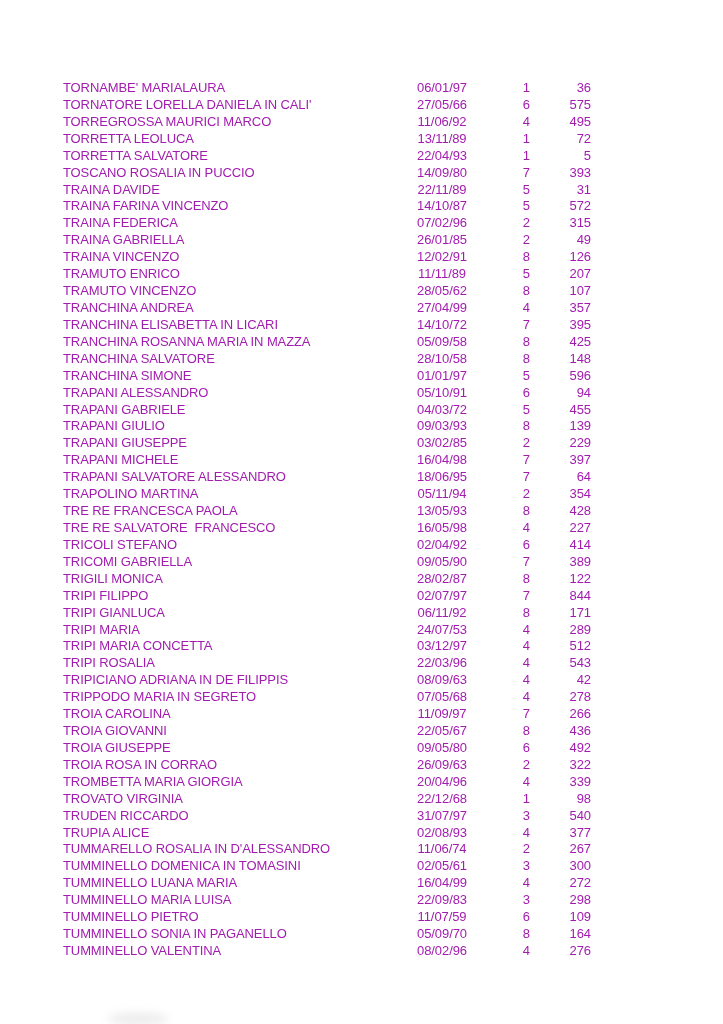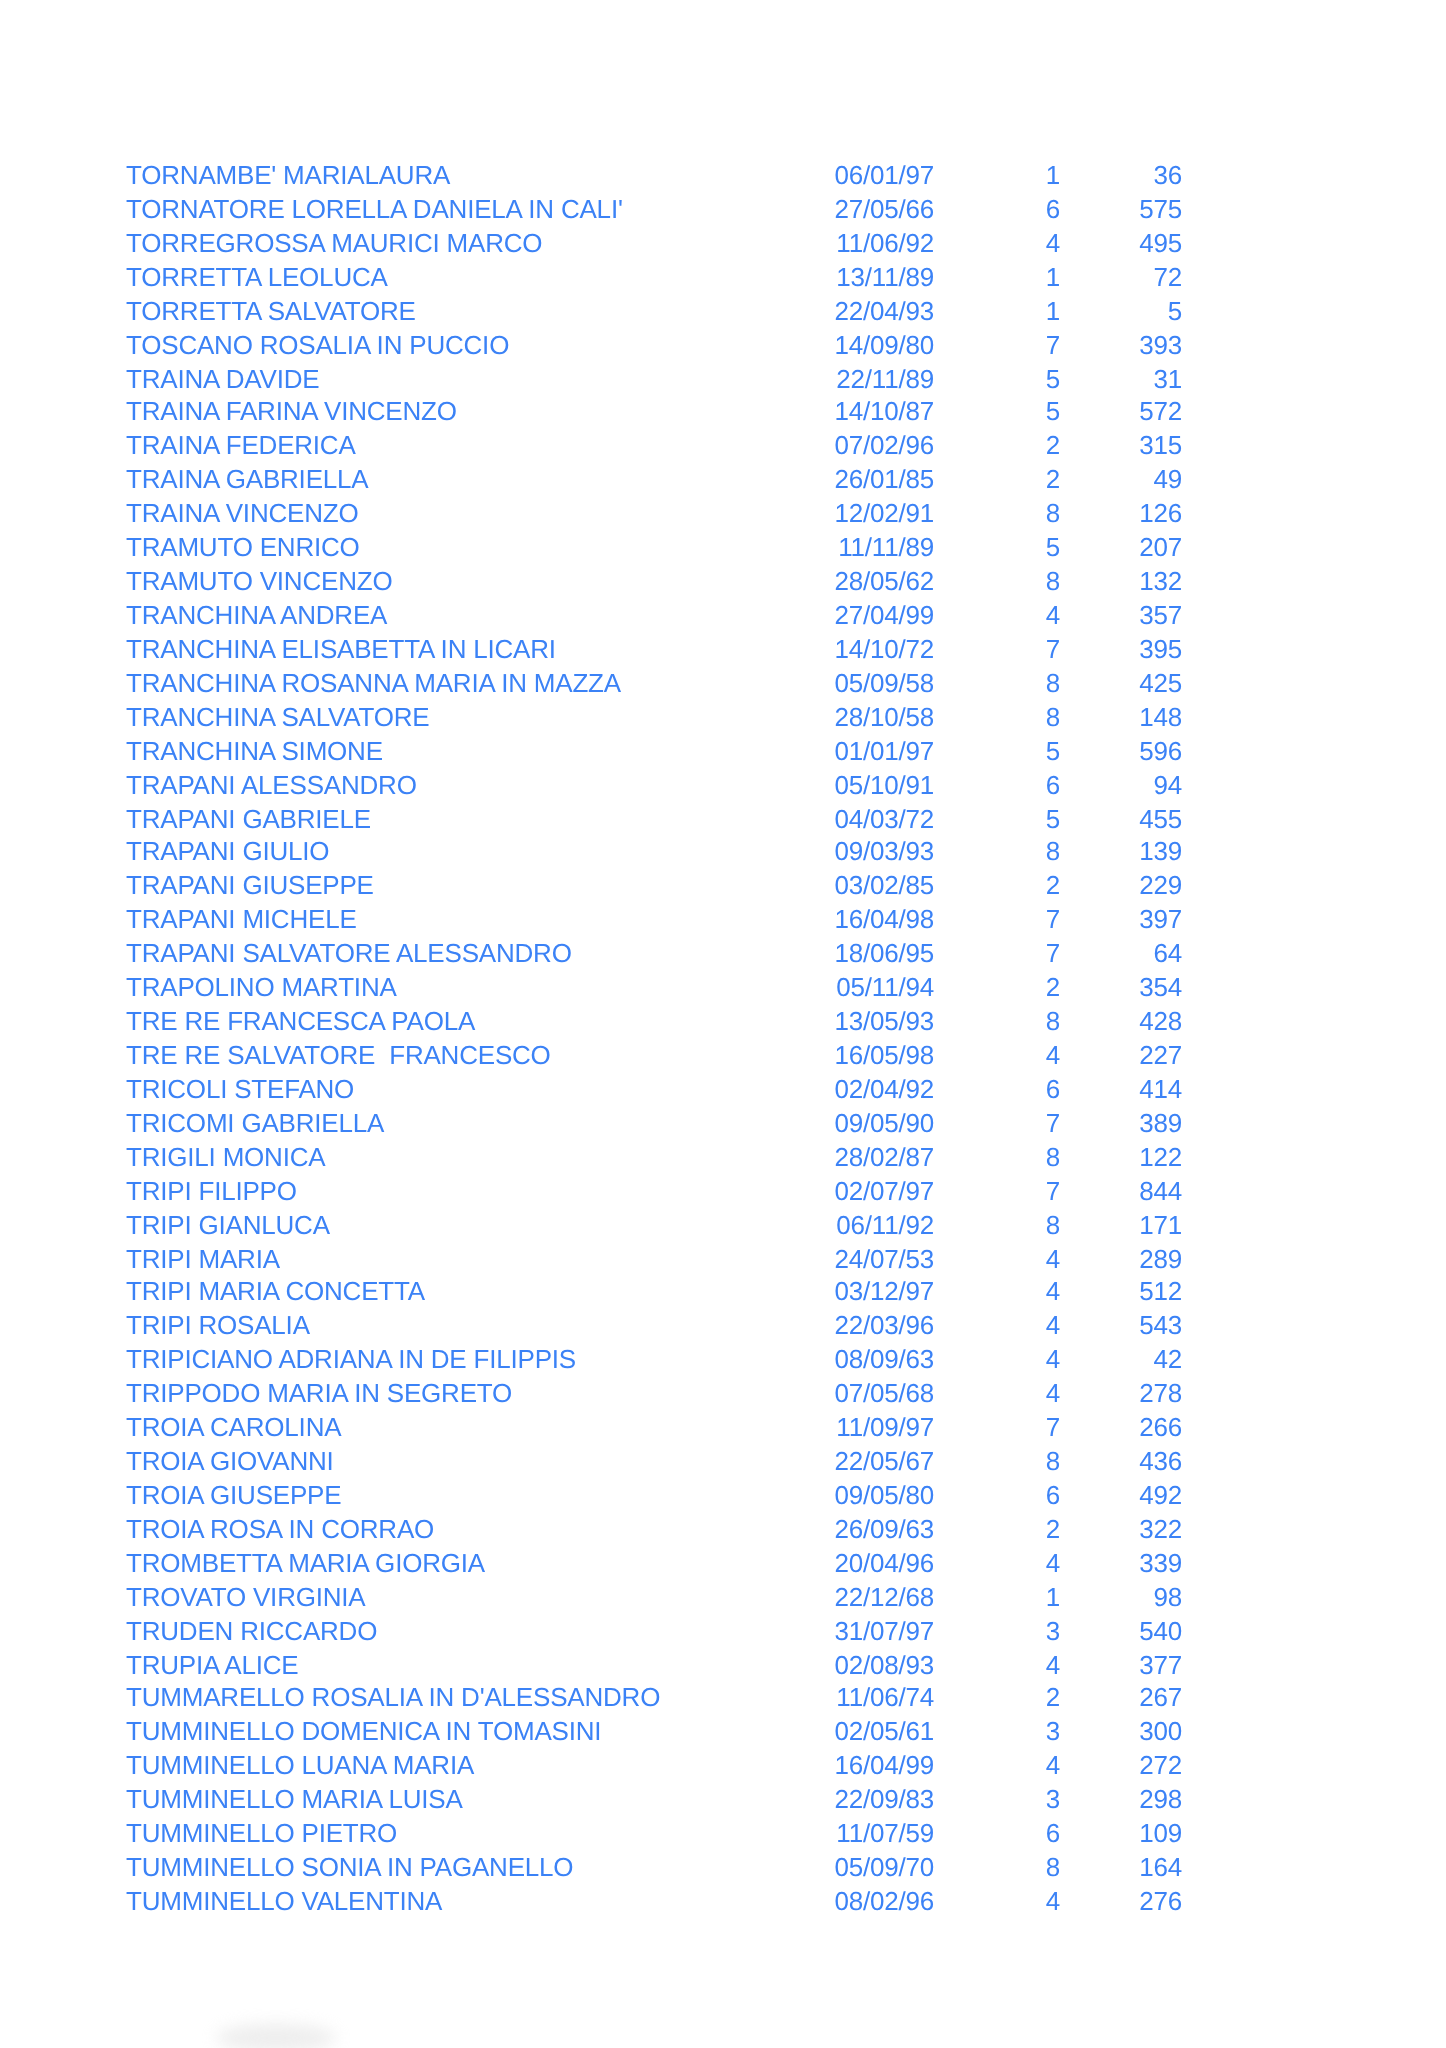--- a/index.html
+++ b/index.html
@@ -14,7 +14,7 @@
     background: #ffffff;
     overflow: hidden;
     font-family: "Liberation Sans", sans-serif;
-    color: #3b82f6;
+    color: #a21caf;
   }
   .records {
     position: absolute;

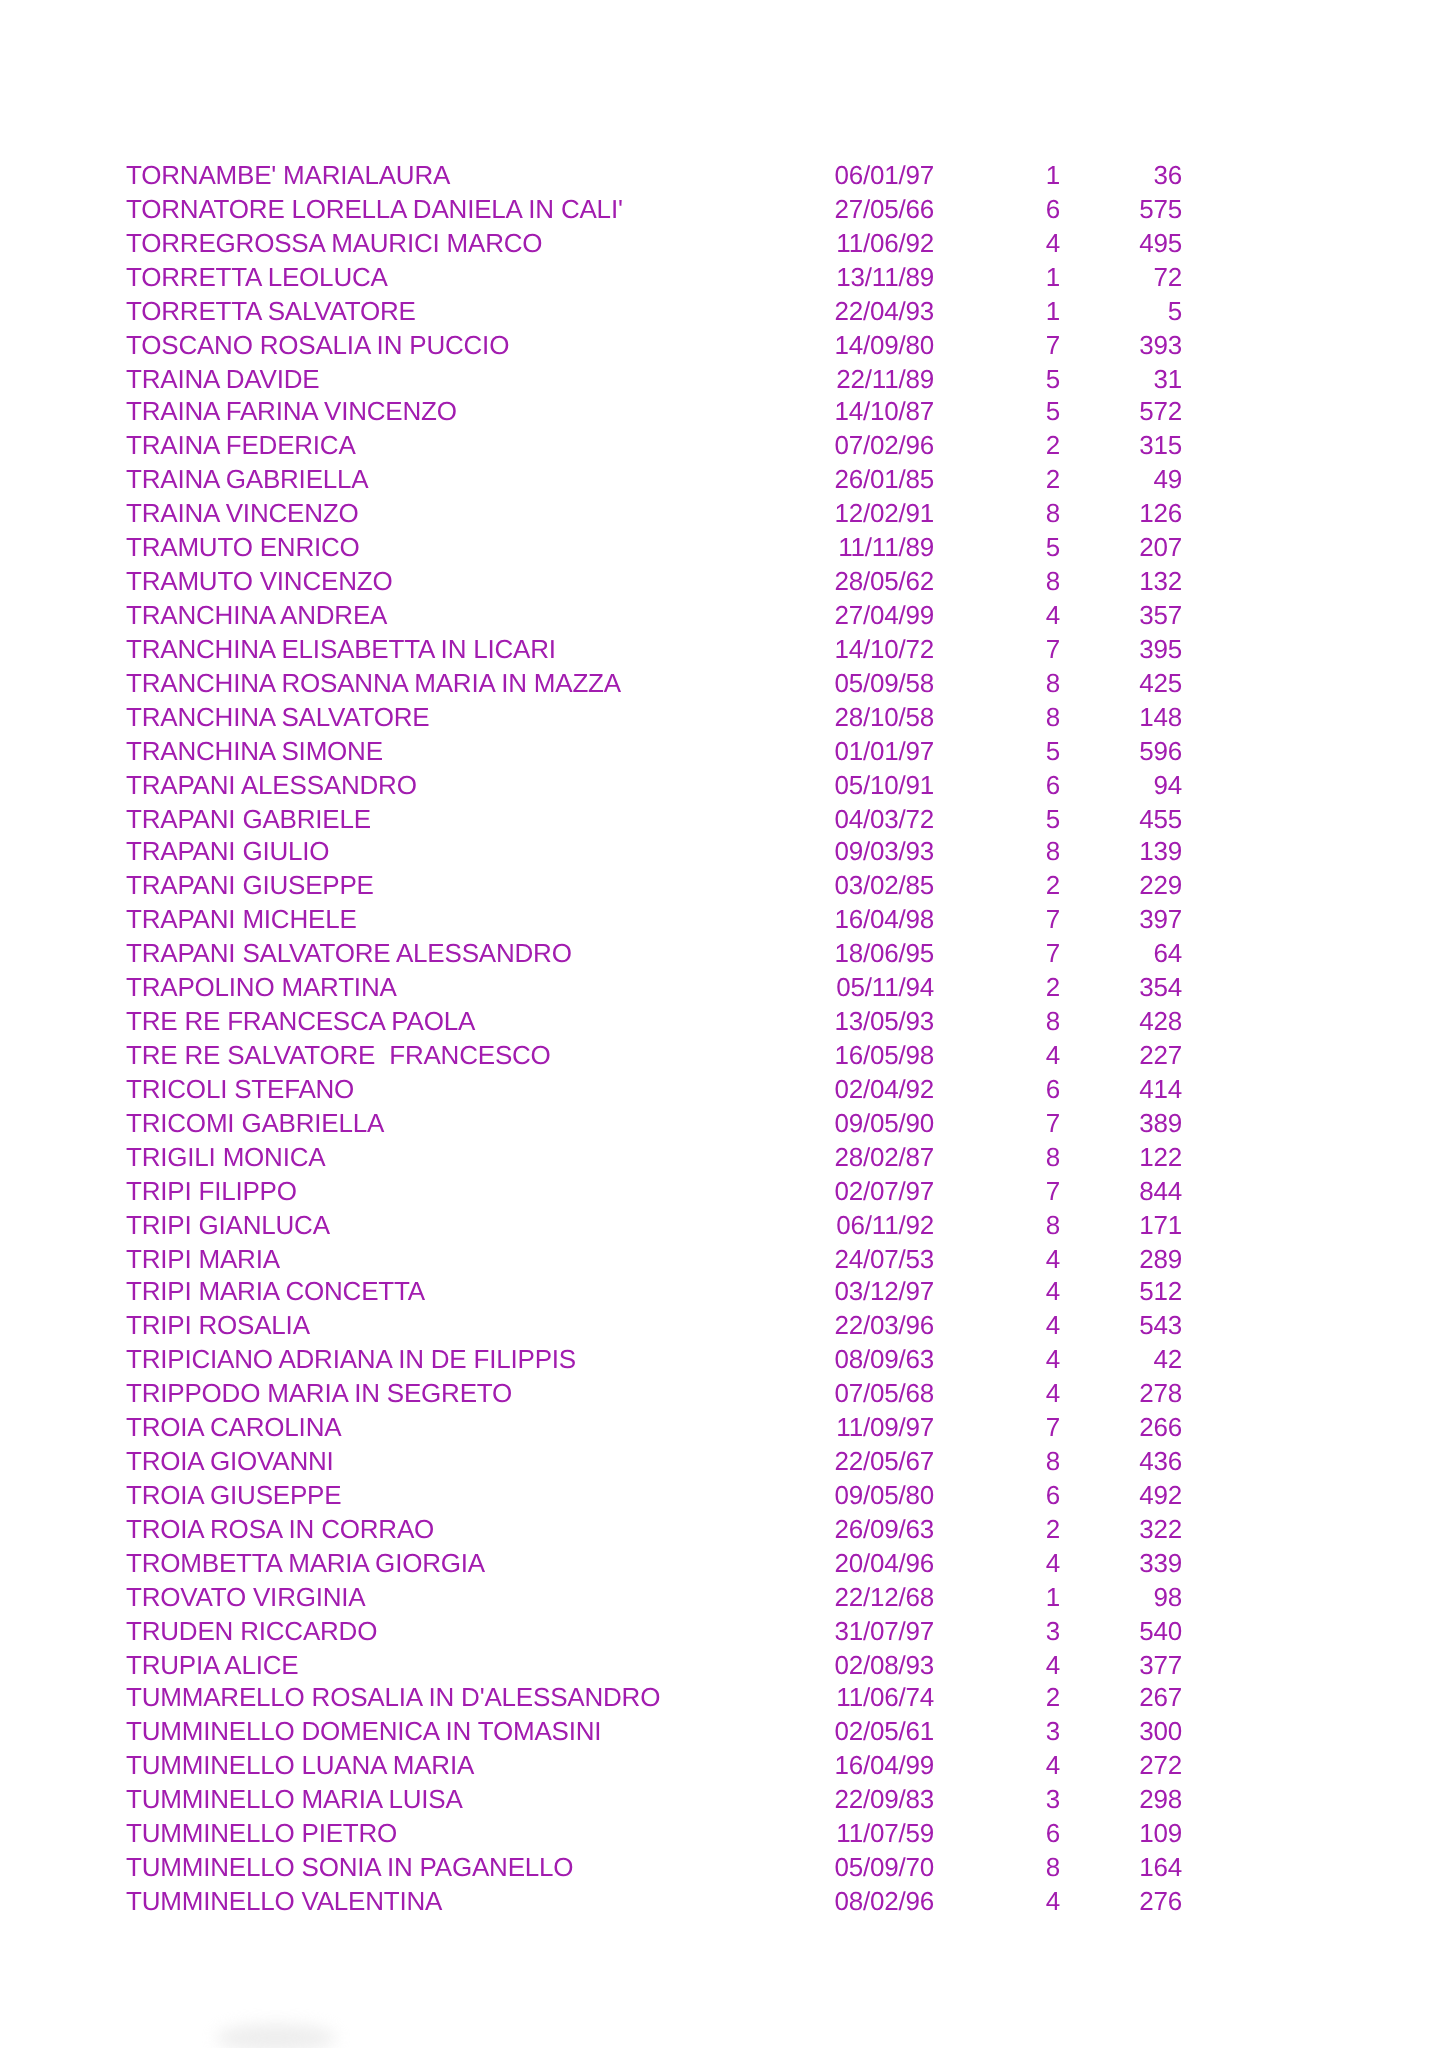--- a/index.html
+++ b/index.html
@@ -38,7 +38,7 @@
   }
   .cell.date {
     flex: 0 0 50px;
-    text-align: right;
+    text-align: center;
   }
   .cell.num1 {
     flex: 0 0 63px;

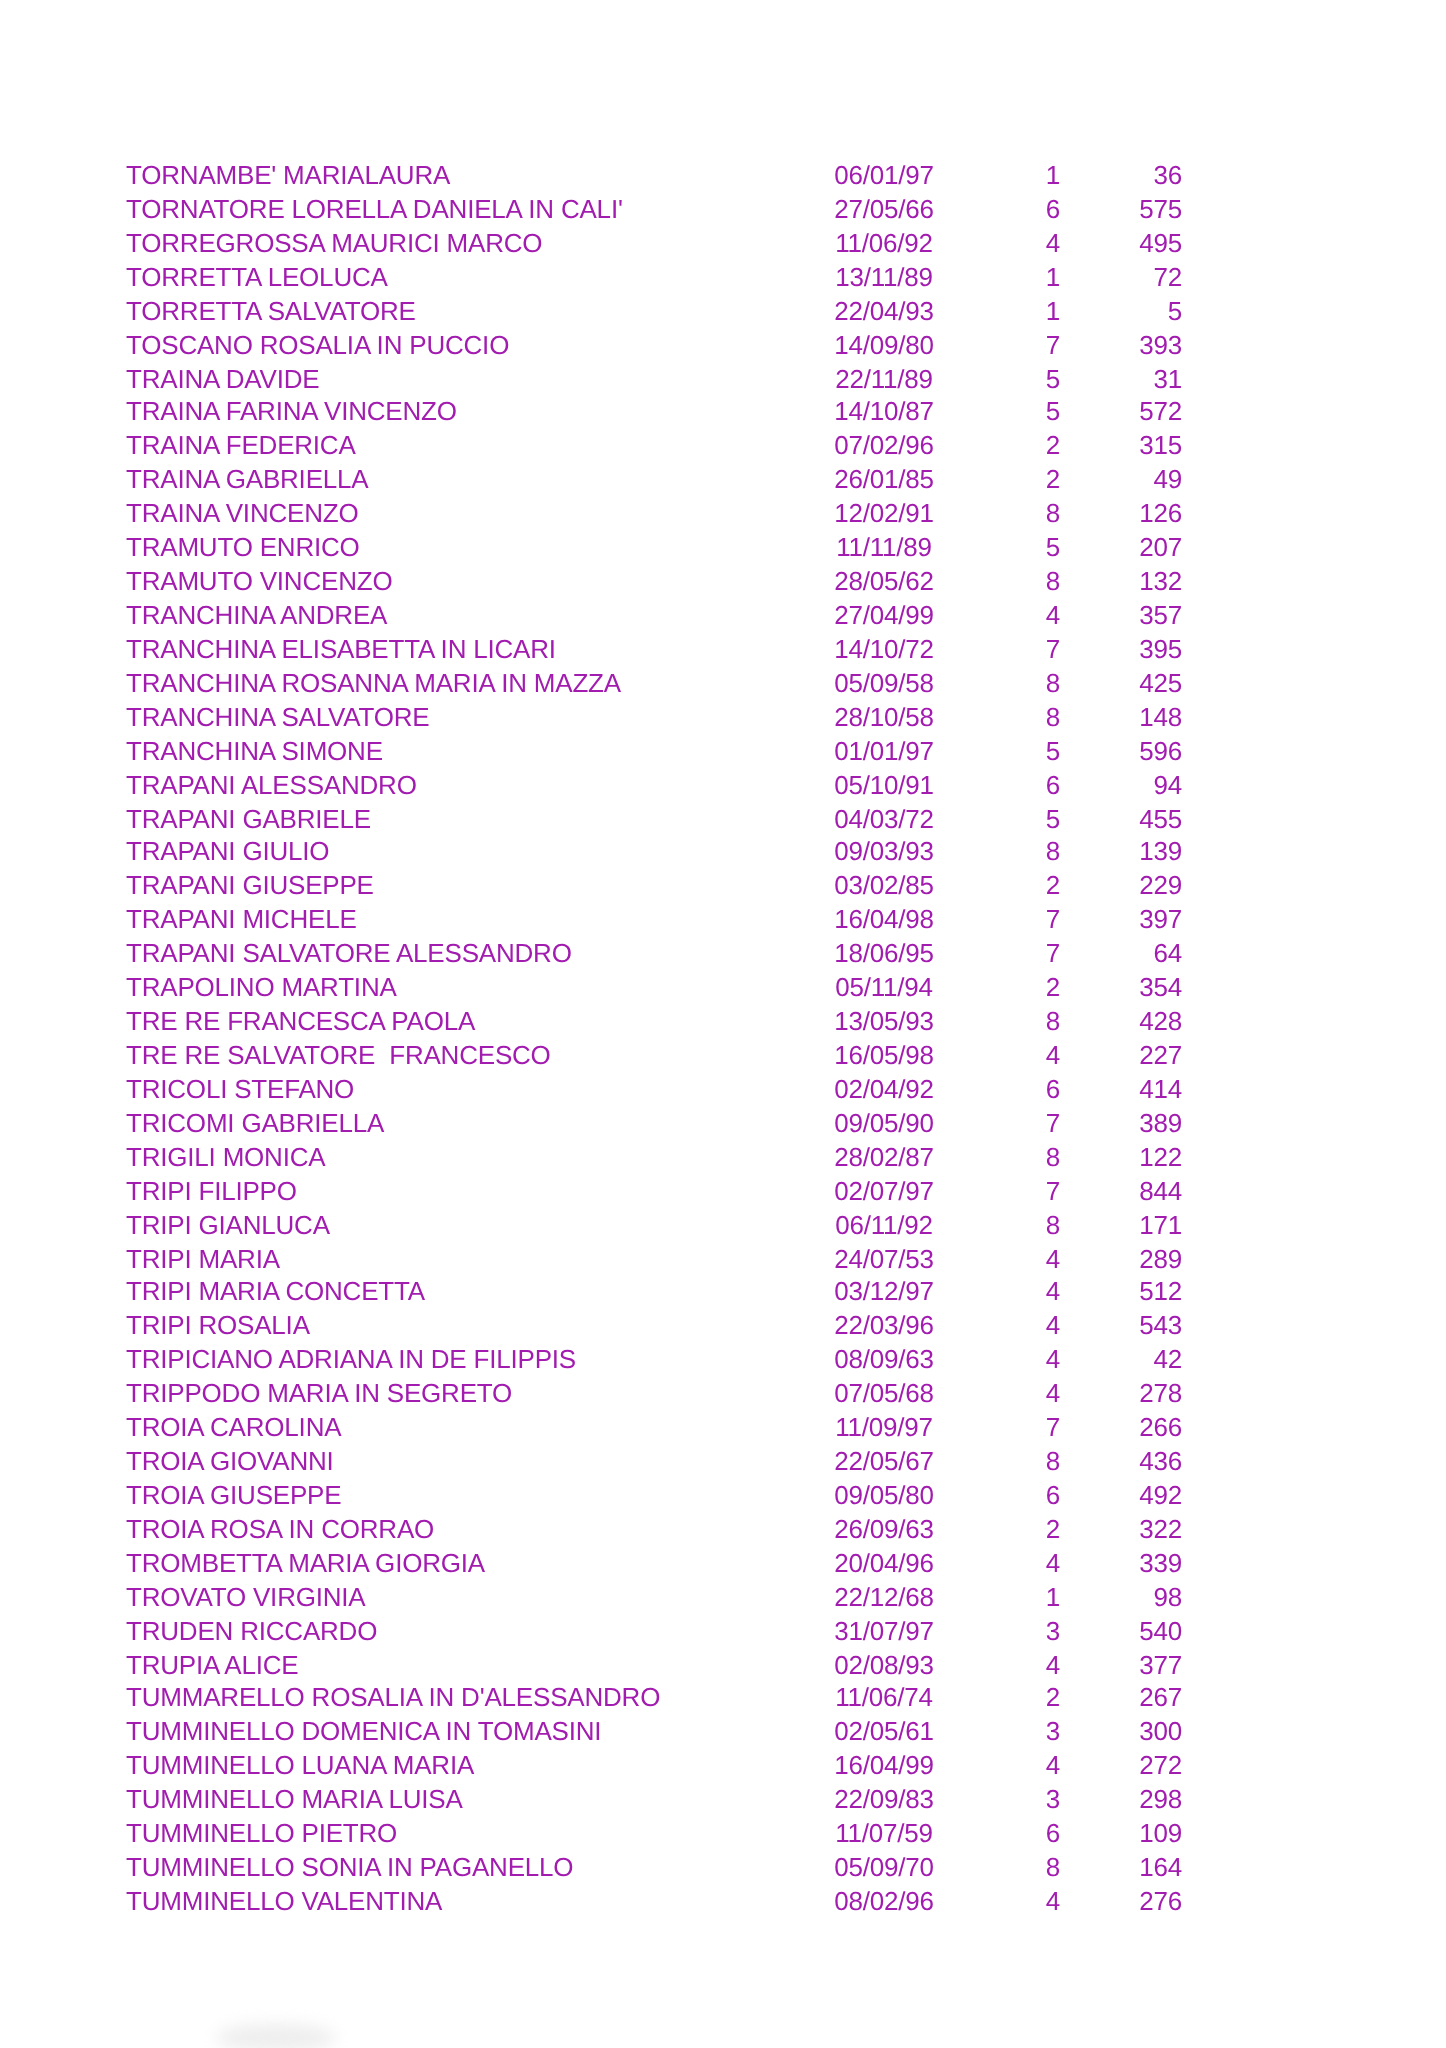--- a/index.html
+++ b/index.html
@@ -143,7 +143,7 @@
         <span class="cell name">TRAMUTO VINCENZO</span>
         <span class="cell date">28/05/62</span>
         <span class="cell num1">8</span>
-        <span class="cell num2">132</span>
+        <span class="cell num2">107</span>
       </div>
       <div class="row">
         <span class="cell name">TRANCHINA ANDREA</span>

